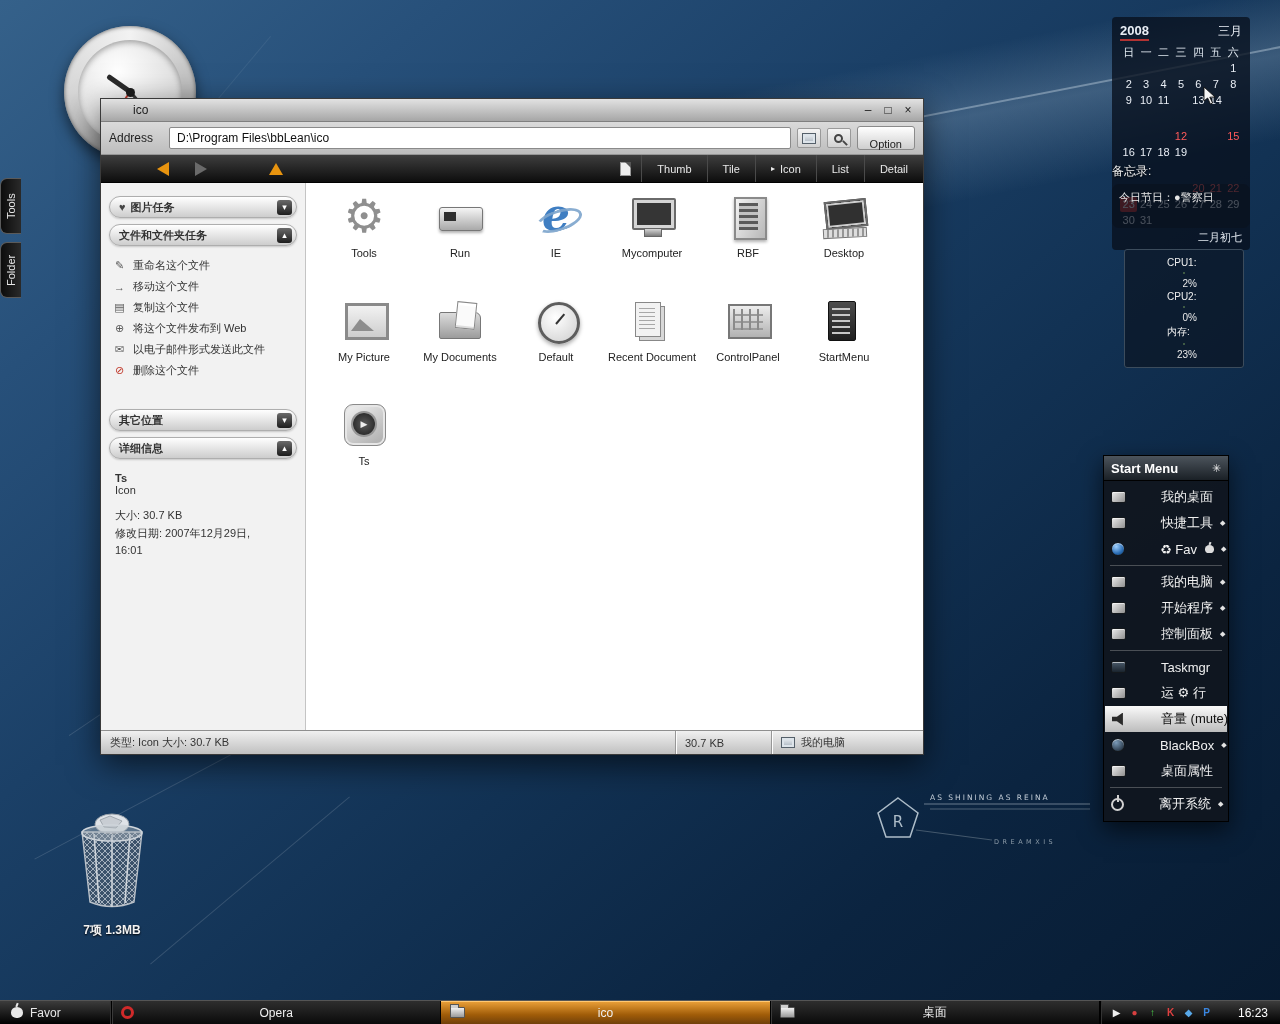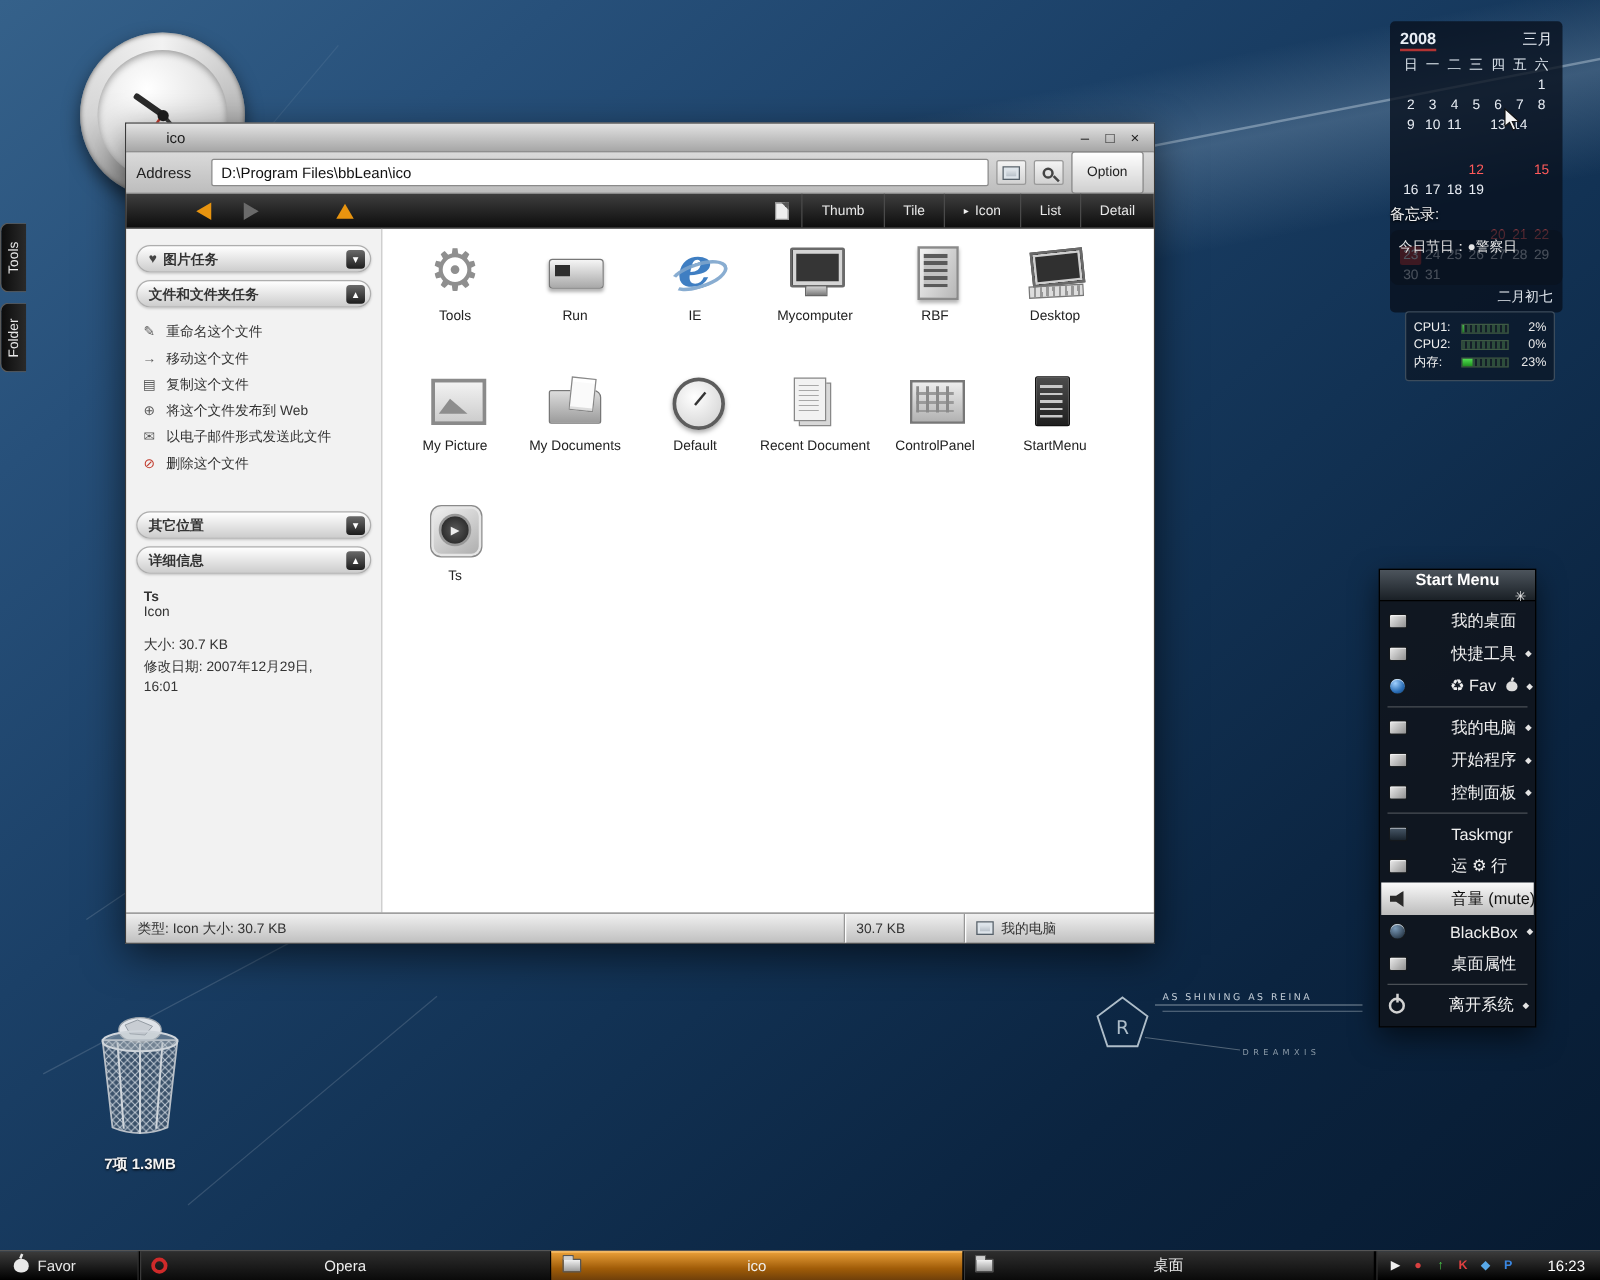--- a/index.html
+++ b/index.html
@@ -59,7 +59,7 @@
     background:linear-gradient(#eef2f6,#a8b2bc);box-shadow:inset 0 0 0 2px #dde4ea;}
   .mini-mag{display:inline-block;width:9px;height:9px;border:2px solid #444;border-radius:50%;position:relative;}
   .mini-mag::after{content:"";position:absolute;left:6px;top:6px;width:6px;height:2px;background:#444;transform:rotate(45deg);}
-  .option-btn{height:34px;padding:1px 12px;font-size:11px;color:#222;border:1px solid #8a8a8a;border-radius:3px;
+  .option-btn{height:14px;padding:11px 12px;font-size:11px;color:#222;border:1px solid #8a8a8a;border-radius:3px;
     background:linear-gradient(#ffffff,#cfcfcf);font-family:inherit;}
   .toolbar{height:28px;background:linear-gradient(#3e3e3e,#0d0d0d);border-bottom:1px solid #000;
     display:flex;align-items:center;padding-left:56px;color:#e8e8e8;}

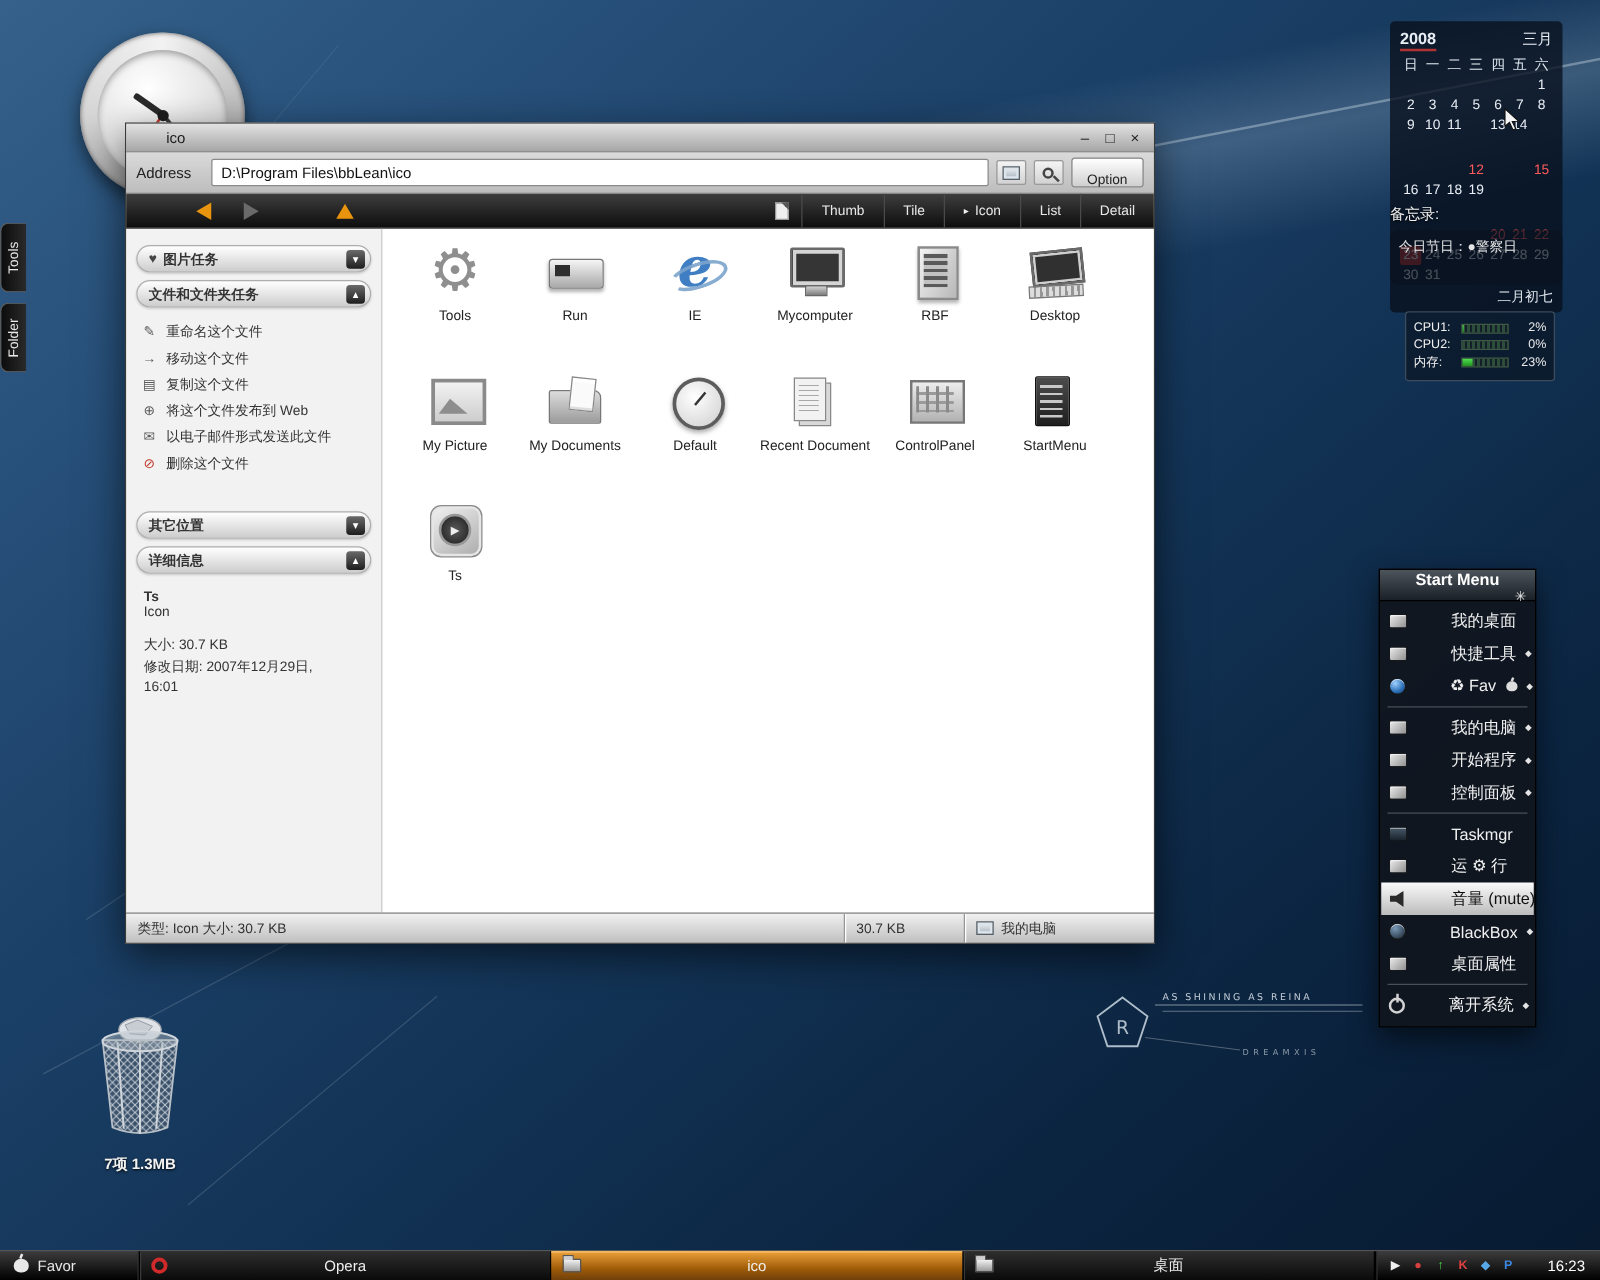--- a/index.html
+++ b/index.html
@@ -151,7 +151,7 @@
   
   .sysmon{position:absolute;left:1124px;top:249px;width:120px;z-index:10;background:rgba(10,18,30,0.65);
     border:1px solid #3c4c5c;border-radius:3px;padding:5px 6px;}
-  .sys-row{display:flex;align-items:center;gap:4px;margin:2px 0;}
+  .sys-row{display:flex;align-items:center;gap:4px;margin:2px 0;flex-direction:column;}
   .sys-label{width:34px;font-size:10px;color:#f0f0f0;}
   .sys-bar{flex:1;height:8px;background:#141e28;border:1px solid #3e5a44;position:relative;
     background-image:repeating-linear-gradient(90deg,rgba(110,200,110,0.28) 0 2px,transparent 2px 4px);}

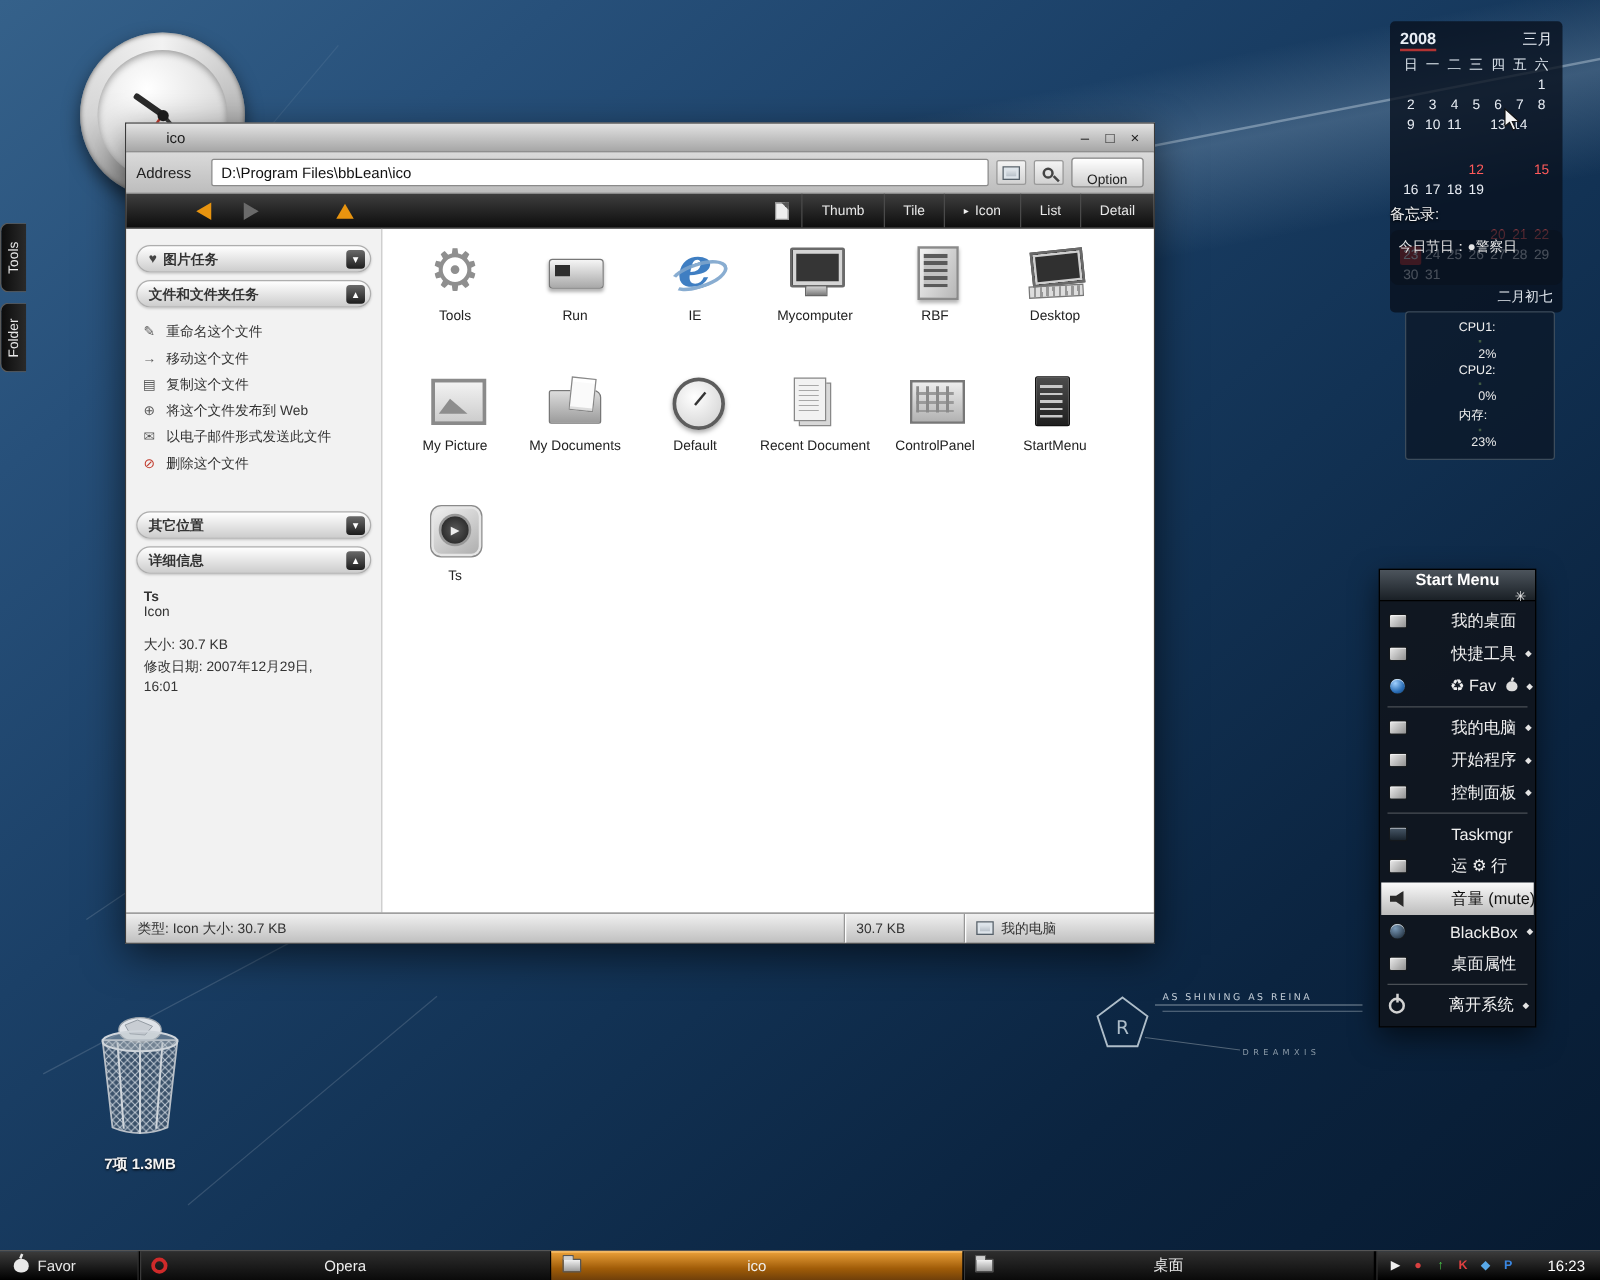--- a/index.html
+++ b/index.html
@@ -162,7 +162,7 @@
   .startmenu{position:absolute;left:1103px;top:455px;width:126px;z-index:40;background:rgba(16,22,30,0.93);
     border:1px solid #000;box-shadow:0 8px 22px rgba(0,0,0,0.6);}
   .sm-header{height:25px;background:linear-gradient(#4c545c,#1a2026);display:flex;align-items:center;
-    padding:0 7px;color:#fff;font-weight:bold;font-size:13px;border-bottom:1px solid #000;flex-direction:column;}
+    padding:0 7px;color:#fff;font-weight:bold;font-size:13px;border-bottom:1px solid #000;}
   .sm-header .sm-flake{margin-left:auto;font-weight:normal;font-size:11px;color:#e8e8e8;}
   .sm-body{padding:3px 0 4px;}
   .sm-item{height:26px;display:flex;align-items:center;gap:7px;padding:0 7px;font-size:13px;color:#f0f0f0;}

